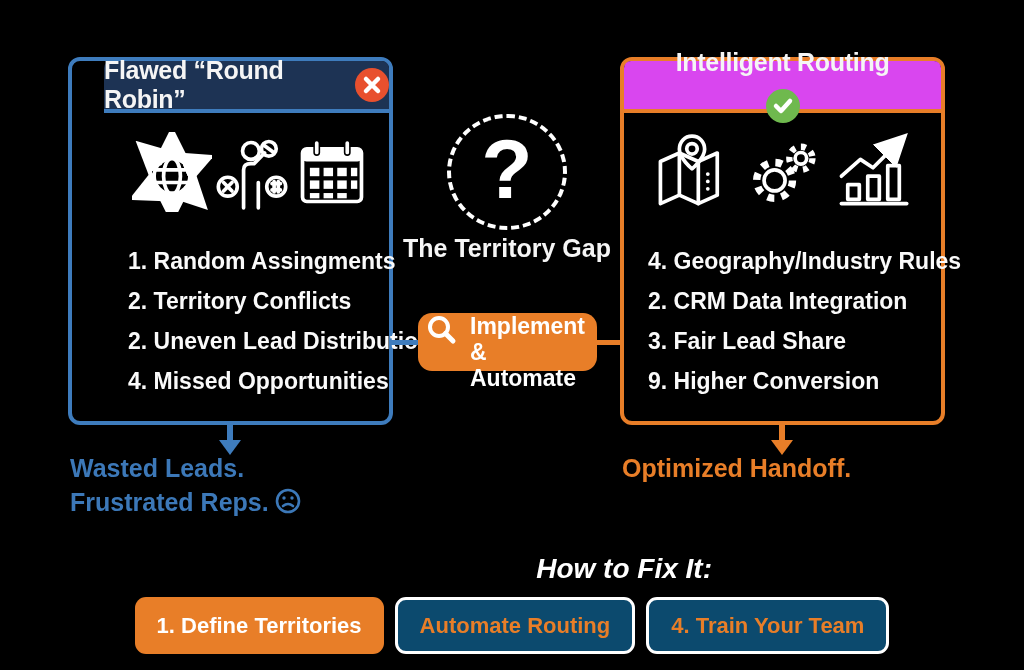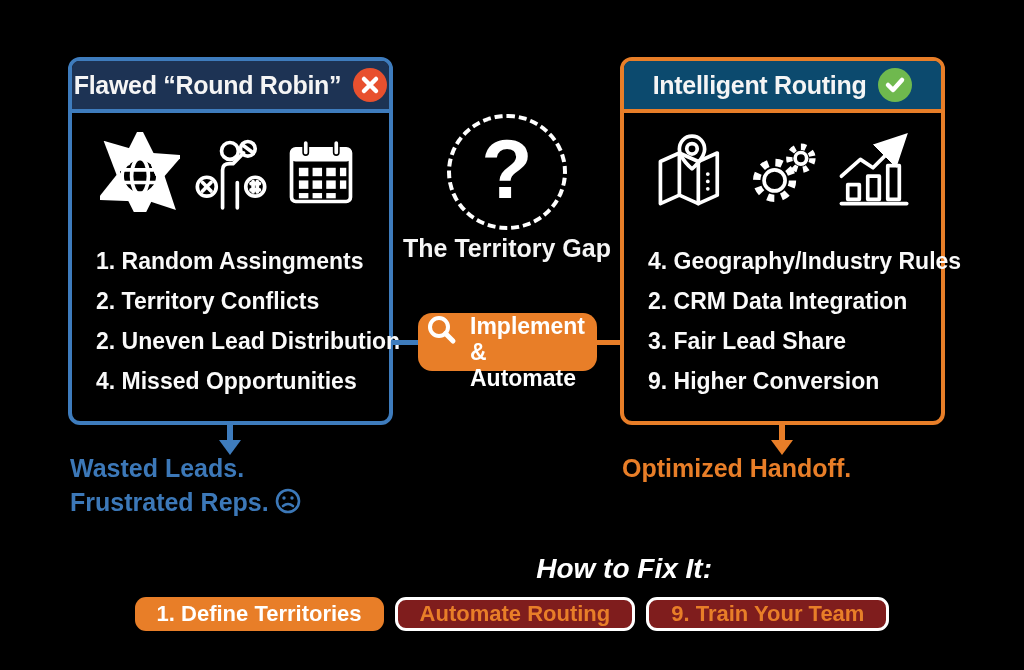--- a/index.html
+++ b/index.html
@@ -6,7 +6,7 @@
   .canvas{position:relative;width:1024px;height:670px;background:#000;overflow:hidden;
           font-family:"Liberation Sans",sans-serif;color:#f2f2f2;}
   .panel{position:absolute;top:57px;width:325px;height:368px;border-radius:12px;box-sizing:border-box;}
-  .panel-left{left:68px;border:4px solid #3e7cbd;}
+  .panel-left{left:68px;border:4px solid #3e7cbd;padding-left:32px;}
   .panel-right{left:620px;border:4px solid #e87e28;}
   .panel-header{height:52px;display:flex;align-items:center;justify-content:center;gap:12px;
                 border-radius:7px 7px 0 0;box-sizing:border-box;}

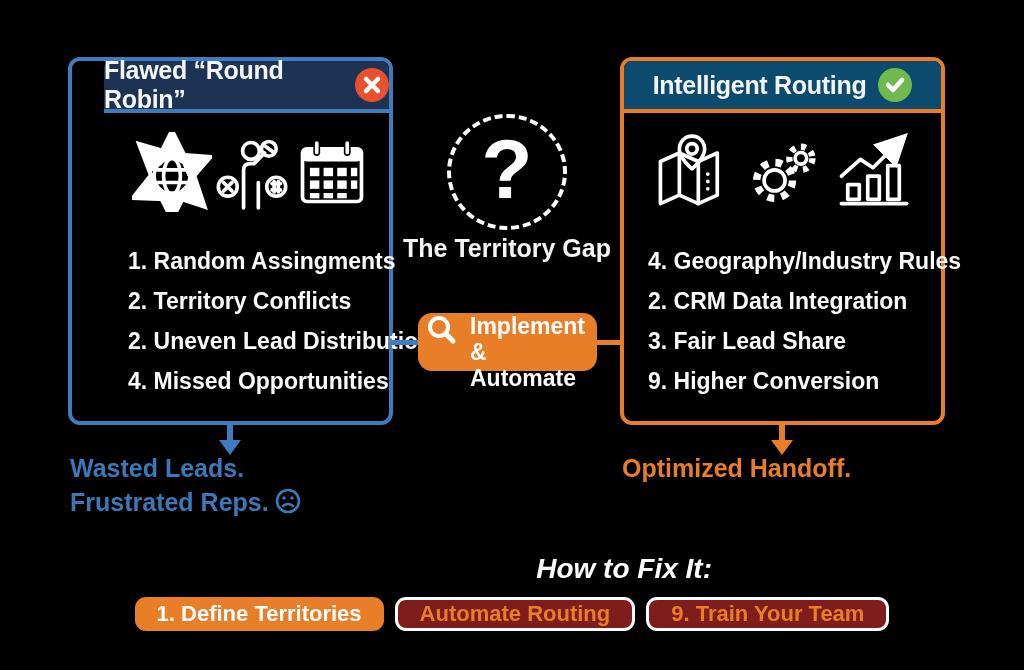--- a/index.html
+++ b/index.html
@@ -11,7 +11,7 @@
   .panel-header{height:52px;display:flex;align-items:center;justify-content:center;gap:12px;
                 border-radius:7px 7px 0 0;box-sizing:border-box;}
   .panel-left .panel-header{background:#1d3354;border-bottom:4px solid #3e7cbd;}
-  .panel-right .panel-header{background:#0c4a6e;border-bottom:4px solid #e87e28;}
+  .panel-right .panel-header{background:#d946ef;border-bottom:4px solid #e87e28;flex-direction:column;}
   .panel-title{font-size:25px;font-weight:bold;color:#f5f5f5;letter-spacing:-0.3px;}
   .badge{width:34px;height:34px;border-radius:50%;display:flex;align-items:center;justify-content:center;flex:0 0 auto;}
   .badge-red{background:#e8502e;}

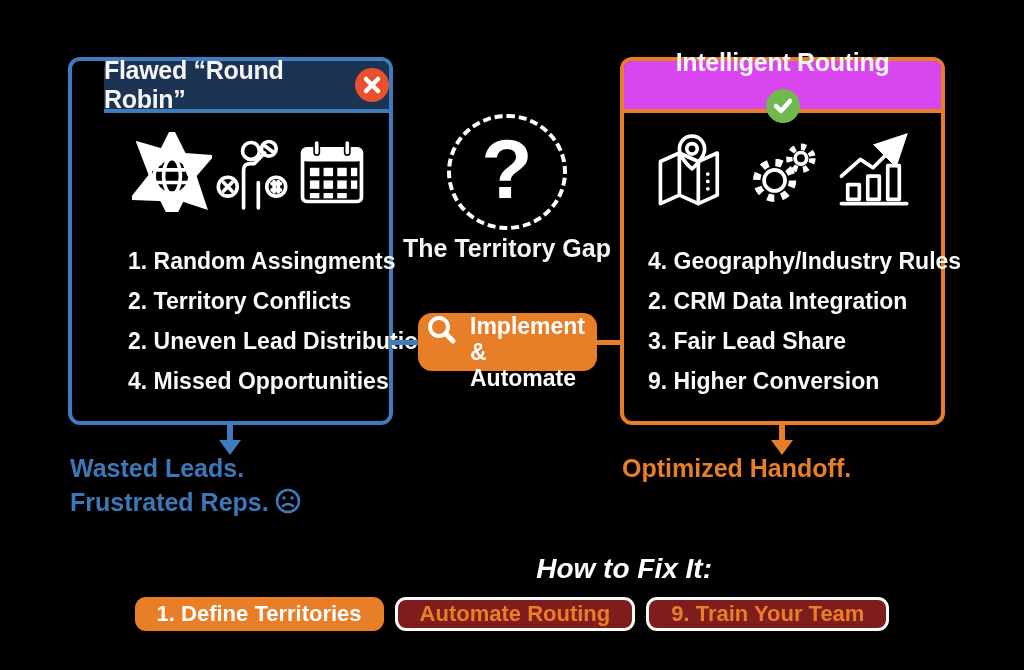--- a/index.html
+++ b/index.html
@@ -45,7 +45,7 @@
   .footer-heading{position:absolute;left:312px;top:553px;width:400px;text-align:right;
                   font-size:28px;font-weight:bold;color:#fff;font-style:italic;}
   .footer-row{position:absolute;left:0;top:597px;width:1024px;display:flex;justify-content:center;gap:11px;}
-  .step-btn{height:34px;display:flex;align-items:center;justify-content:center;padding:0 22px;
+  .step-btn{height:57px;display:flex;align-items:center;justify-content:center;padding:0 22px;
             border-radius:11px;font-size:22px;font-weight:bold;cursor:pointer;box-sizing:border-box;
             font-family:"Liberation Sans",sans-serif;}
   .step-filled{background:#e87e28;color:#fff;border:none;}

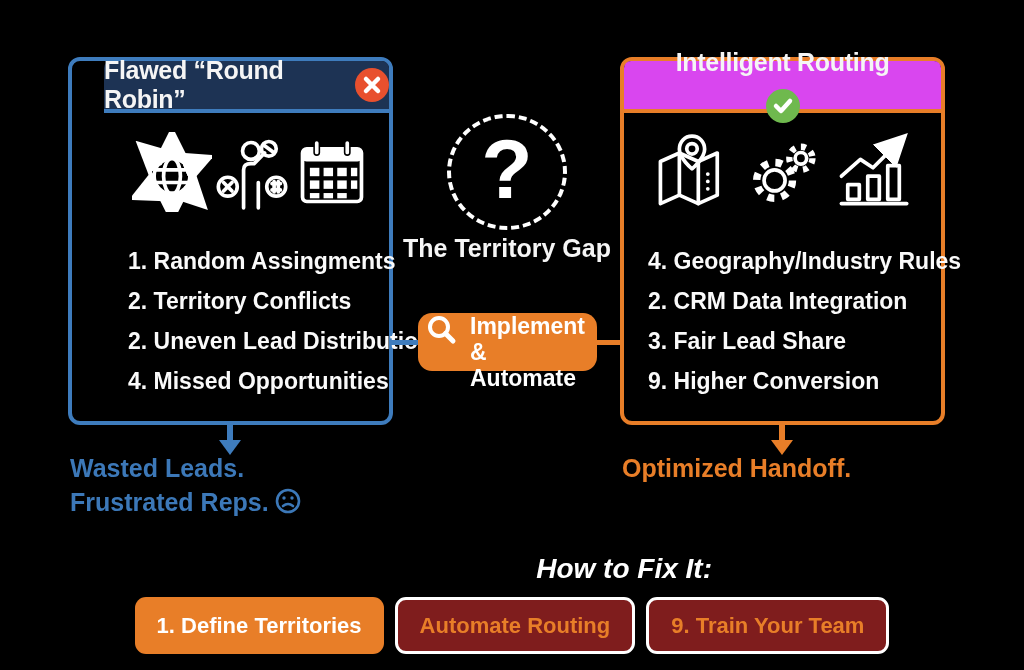--- a/index.html
+++ b/index.html
@@ -49,7 +49,7 @@
             border-radius:11px;font-size:22px;font-weight:bold;cursor:pointer;box-sizing:border-box;
             font-family:"Liberation Sans",sans-serif;}
   .step-filled{background:#e87e28;color:#fff;border:none;}
-  .step-outline{background:#7f1d1d;color:#e87e28;border:3px solid #fff;}
+  .step-outline{background:#0c4a6e;color:#e87e28;border:3px solid #fff;}
   svg .ln{stroke:#fff;stroke-width:3.5;fill:none;stroke-linecap:round;stroke-linejoin:round;}
 </style>
 </head>

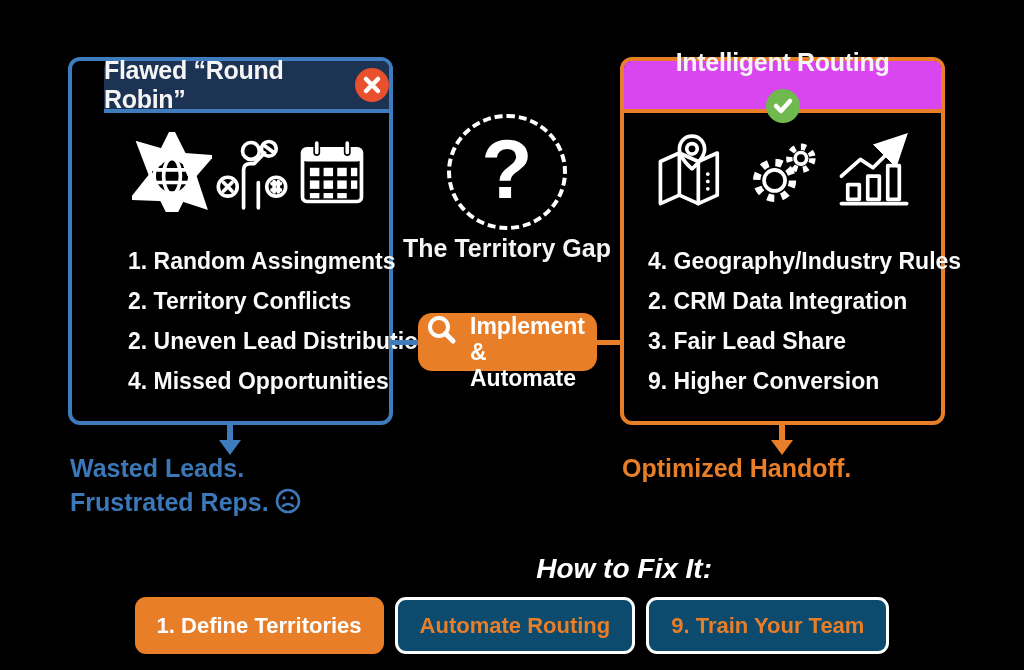--- a/index.html
+++ b/index.html
@@ -238,7 +238,7 @@
   <div class="footer-row">
     <button class="step-btn step-filled">1. Define Territories</button>
     <button class="step-btn step-outline">Automate Routing</button>
-    <button class="step-btn step-outline">9. Train Your Team</button>
+    <button class="step-btn step-outline">4. Train Your Team</button>
   </div>
 
 </div>

